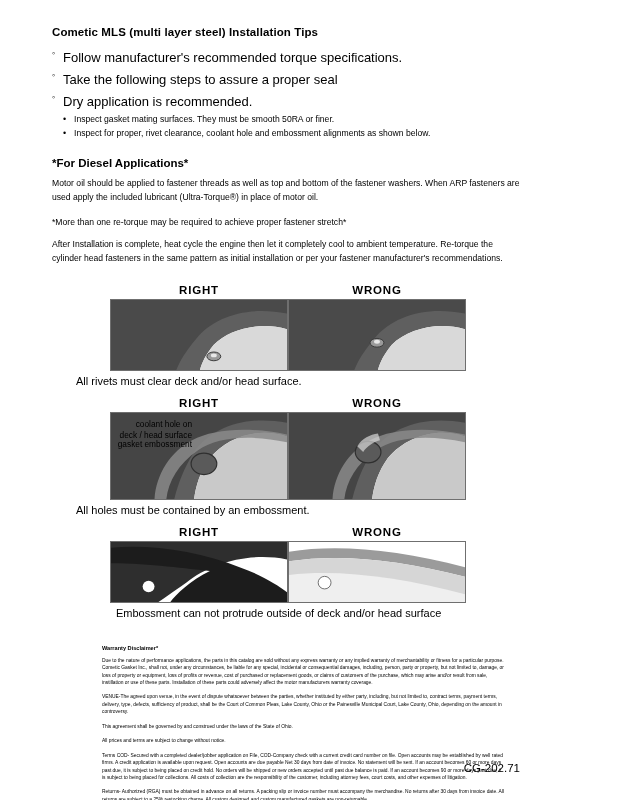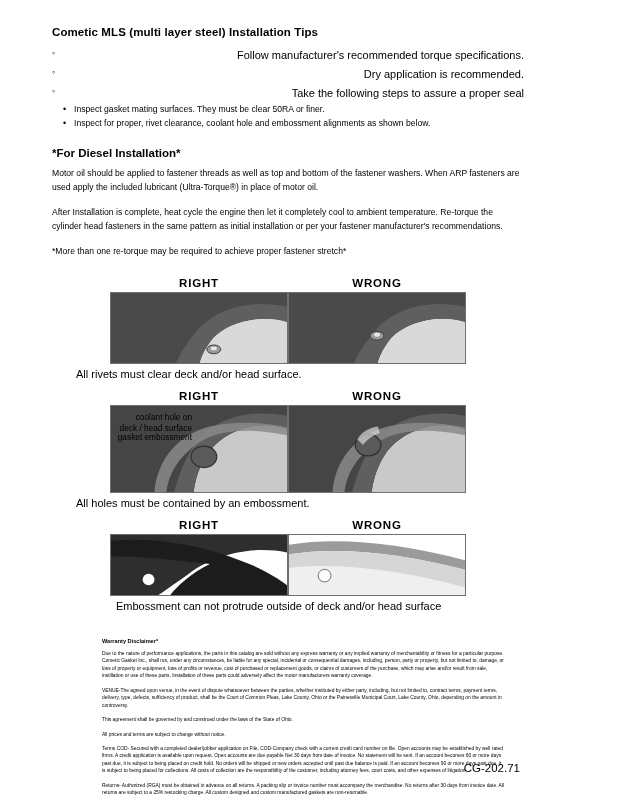--- a/index.html
+++ b/index.html
@@ -41,12 +41,11 @@
     padding: 0;
   }
   ul.bullets > li {
-    font-size: 11px;
+    font-size: 13px;
     line-height: 1.62;
     position: relative;
     padding-left: 11px;
     margin-bottom: 1px;
-    text-align: right;
   }
   ul.bullets > li::before {
     content: "\25E6";

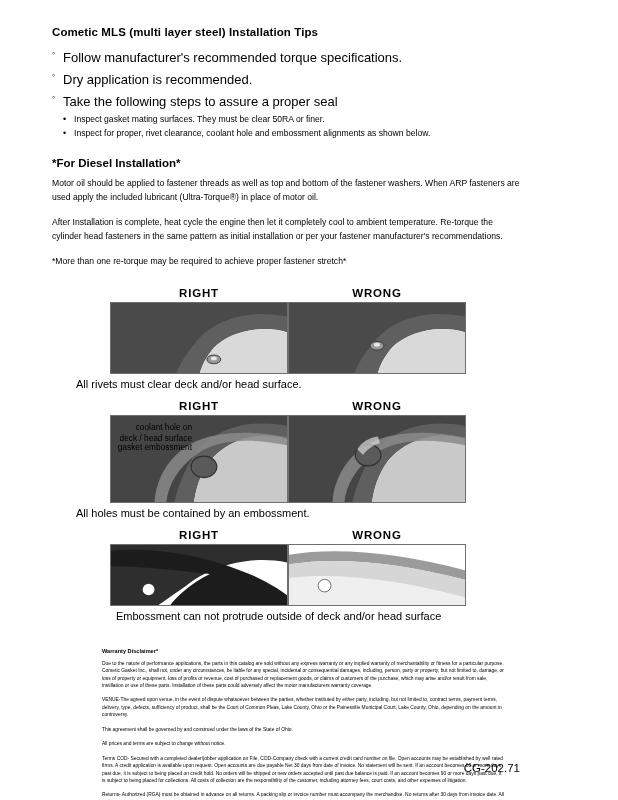--- a/index.html
+++ b/index.html
@@ -171,8 +171,8 @@
 
   <ul class="bullets">
     <li>Follow manufacturer's recommended torque specifications.</li>
+    <li>Take the following steps to assure a proper seal</li>
     <li>Dry application is recommended.</li>
-    <li>Take the following steps to assure a proper seal</li>
   </ul>
   <ul class="subbullets">
     <li>Inspect gasket mating surfaces.  They must be clear 50RA or finer.</li>

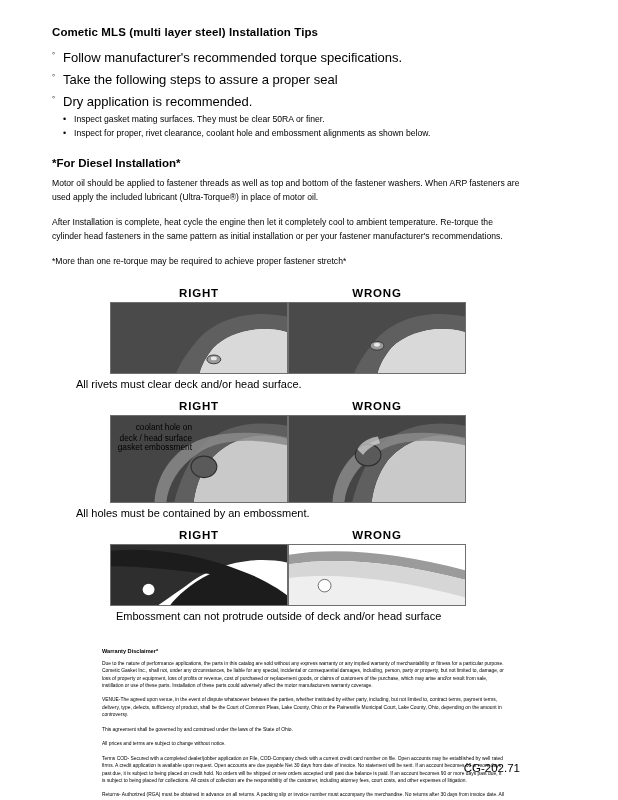--- a/index.html
+++ b/index.html
@@ -175,7 +175,7 @@
     <li>Dry application is recommended.</li>
   </ul>
   <ul class="subbullets">
-    <li>Inspect gasket mating surfaces.  They must be clear 50RA or finer.</li>
+    <li>Inspect gasket mating surfaces.  They must be smooth 50RA or finer.</li>
     <li>Inspect for proper, rivet clearance, coolant hole and embossment alignments as shown below.</li>
   </ul>
 

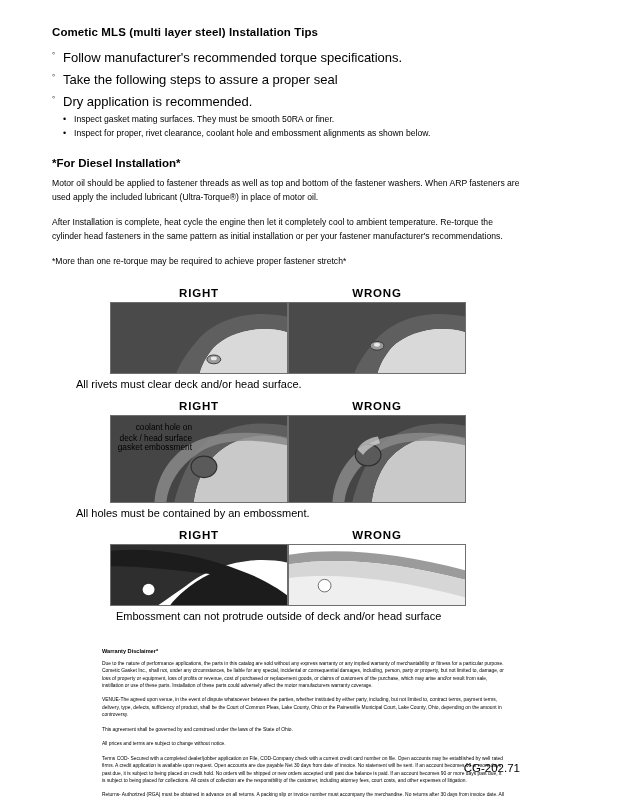--- a/index.html
+++ b/index.html
@@ -179,7 +179,7 @@
     <li>Inspect for proper, rivet clearance, coolant hole and embossment alignments as shown below.</li>
   </ul>
 
-  <h2 class="subhead">*For Diesel Installation*</h2>
+  <h2 class="subhead">*For Diesel Applications*</h2>
   <p class="para">Motor oil should be applied to fastener threads as well as top and bottom of the fastener washers. When ARP fasteners are used apply the included lubricant (Ultra-Torque®) in place of motor oil.</p>
   <p class="para">After Installation is complete, heat cycle the engine then let it completely cool to ambient temperature. Re-torque the cylinder head fasteners in the same pattern as initial installation or per your fastener manufacturer's recommendations.</p>
   <p class="para last">*More than one re-torque may be required to achieve proper fastener stretch*</p>

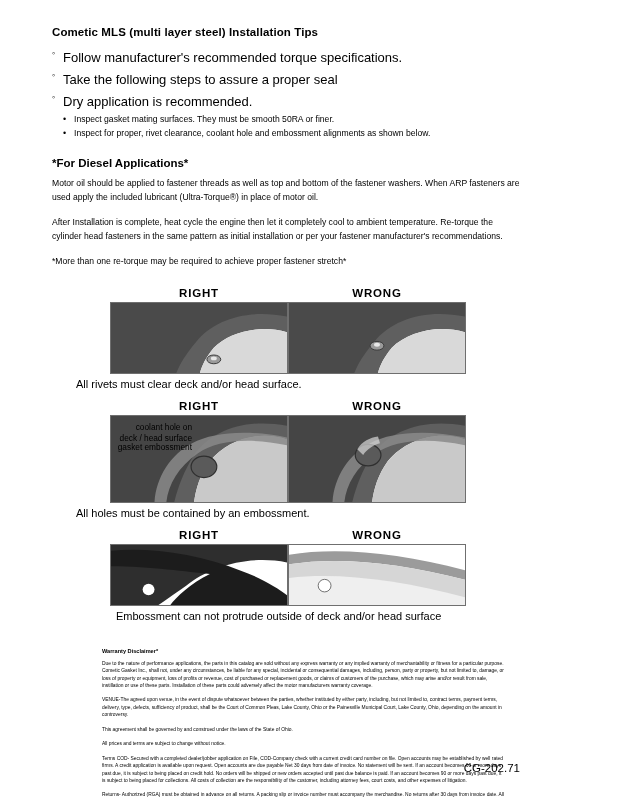--- a/index.html
+++ b/index.html
@@ -181,8 +181,8 @@
 
   <h2 class="subhead">*For Diesel Applications*</h2>
   <p class="para">Motor oil should be applied to fastener threads as well as top and bottom of the fastener washers. When ARP fasteners are used apply the included lubricant (Ultra-Torque®) in place of motor oil.</p>
+  <p class="para last">*More than one re-torque may be required to achieve proper fastener stretch*</p>
   <p class="para">After Installation is complete, heat cycle the engine then let it completely cool to ambient temperature. Re-torque the cylinder head fasteners in the same pattern as initial installation or per your fastener manufacturer's recommendations.</p>
-  <p class="para last">*More than one re-torque may be required to achieve proper fastener stretch*</p>
 
   <div class="figures">
 

